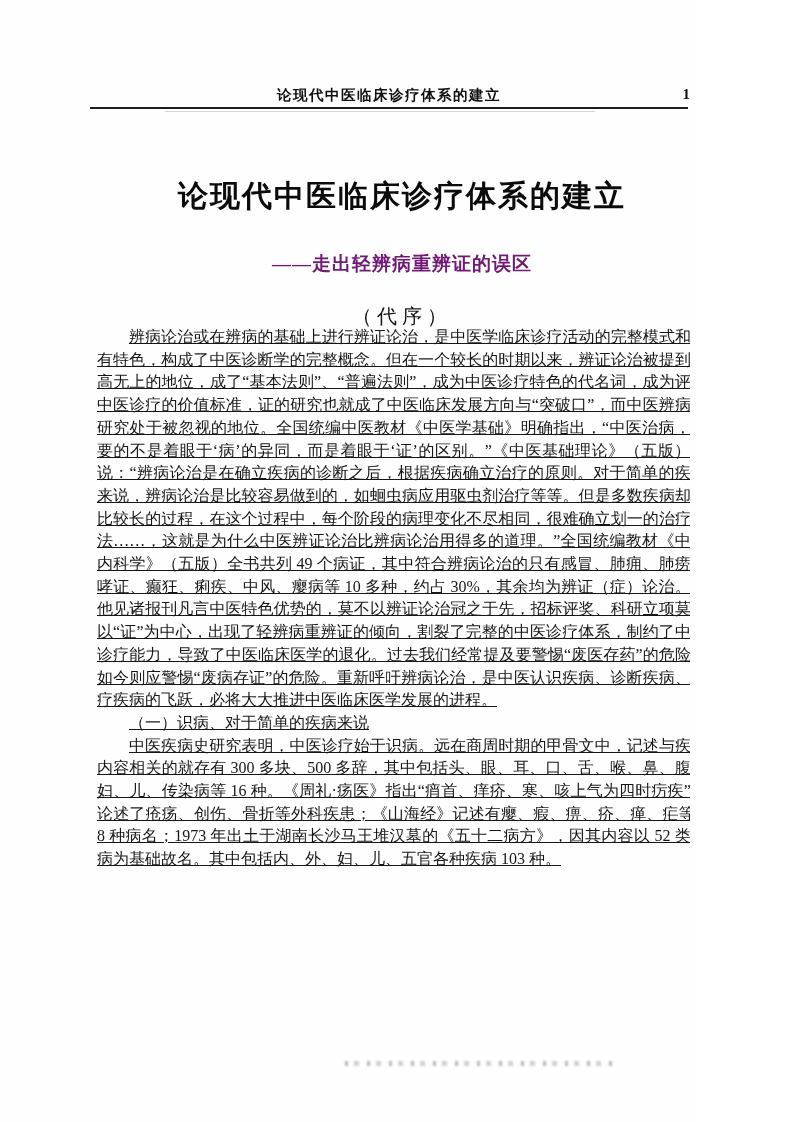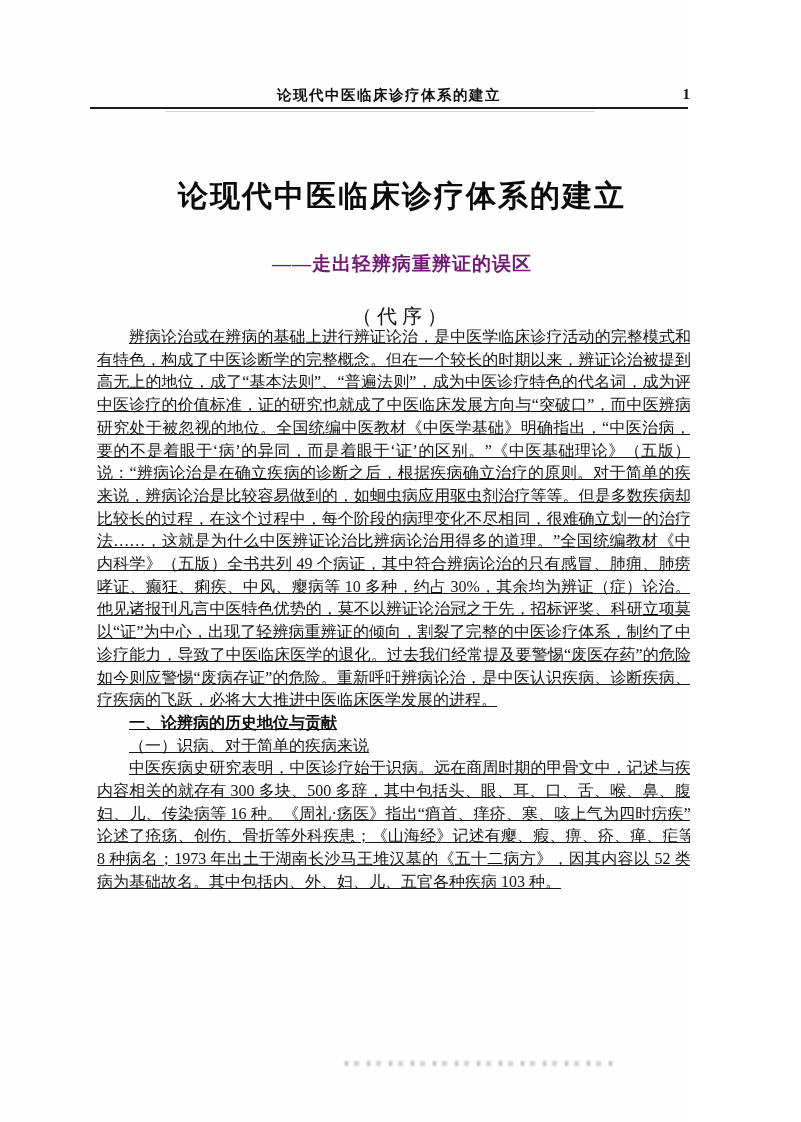--- a/index.html
+++ b/index.html
@@ -77,7 +77,6 @@
 
   <section class="body-text">
     <p>辨病论治或在辨病的基础上进行辨证论治，是中医学临床诊疗活动的完整模式和固有特色，构成了中医诊断学的完整概念。但在一个较长的时期以来，辨证论治被提到至高无上的地位，成了“基本法则”、“普遍法则”，成为中医诊疗特色的代名词，成为评析中医诊疗的价值标准，证的研究也就成了中医临床发展方向与“突破口”，而中医辨病的研究处于被忽视的地位。全国统编中医教材《中医学基础》明确指出，“中医治病，主要的不是着眼于‘病’的异同，而是着眼于‘证’的区别。”《中医基础理论》（五版）又说：“辨病论治是在确立疾病的诊断之后，根据疾病确立治疗的原则。对于简单的疾病来说，辨病论治是比较容易做到的，如蛔虫病应用驱虫剂治疗等等。但是多数疾病却是比较长的过程，在这个过程中，每个阶段的病理变化不尽相同，很难确立划一的治疗方法……，这就是为什么中医辨证论治比辨病论治用得多的道理。”全国统编教材《中医内科学》（五版）全书共列 49 个病证，其中符合辨病论治的只有感冒、肺痈、肺痨、哮证、癫狂、痢疾、中风、瘿病等 10 多种，约占 30%，其余均为辨证（症）论治。其他见诸报刊凡言中医特色优势的，莫不以辨证论治冠之于先，招标评奖、科研立项莫不以“证”为中心，出现了轻辨病重辨证的倾向，割裂了完整的中医诊疗体系，制约了中医诊疗能力，导致了中医临床医学的退化。过去我们经常提及要警惕“废医存药”的危险，如今则应警惕“废病存证”的危险。重新呼吁辨病论治，是中医认识疾病、诊断疾病、治疗疾病的飞跃，必将大大推进中医临床医学发展的进程。</p>
-    <p class="section-heading">一、论辨病的历史地位与贡献</p>
     <p>（一）识病、对于简单的疾病来说</p>
     <p>中医疾病史研究表明，中医诊疗始于识病。远在商周时期的甲骨文中，记述与疾病内容相关的就存有 300 多块、500 多辞，其中包括头、眼、耳、口、舌、喉、鼻、腹、妇、儿、传染病等 16 种。《周礼·疡医》指出“痟首、痒疥、寒、咳上气为四时疠疾”，论述了疮疡、创伤、骨折等外科疾患；《山海经》记述有瘿、瘕、痹、疥、瘅、疟等 38 种病名；1973 年出土于湖南长沙马王堆汉墓的《五十二病方》，因其内容以 52 类疾病为基础故名。其中包括内、外、妇、儿、五官各种疾病 103 种。</p>
   </section>

